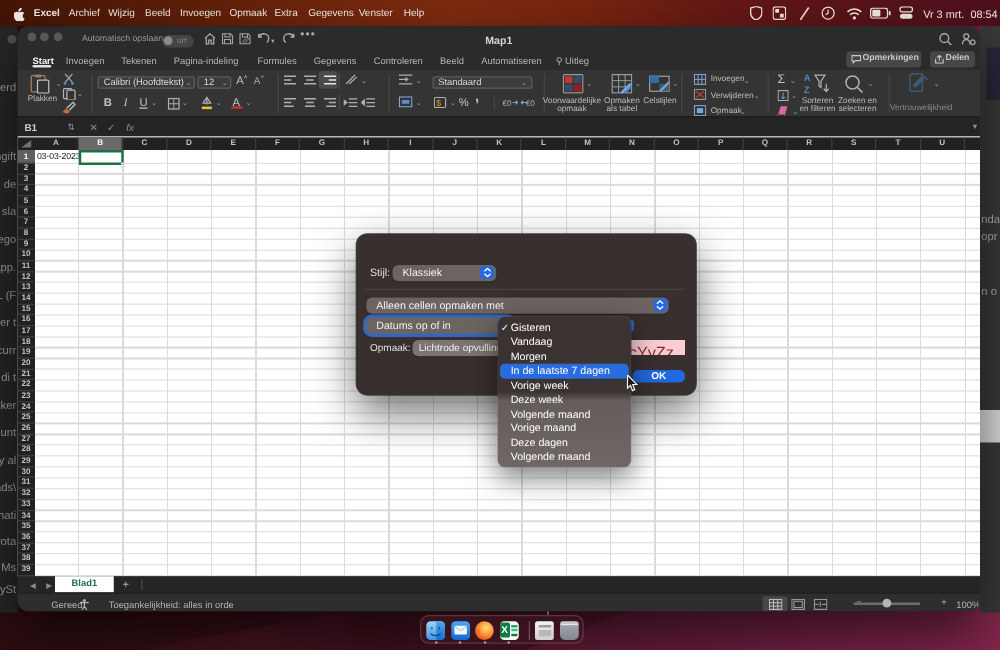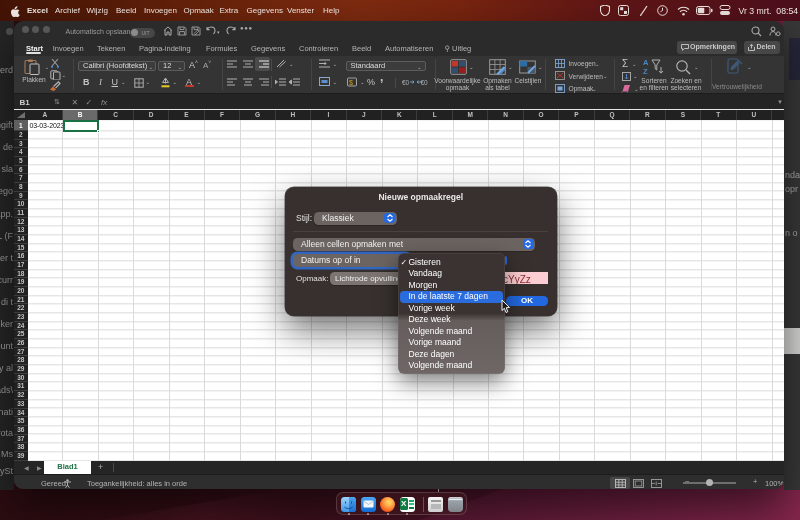--- a/index.html
+++ b/index.html
@@ -245,6 +245,7 @@
       <path d="M2.5 8 C1.5 7 1 6 1 4.8 C1 2.6 2.8 1 5 1 C6.8 1 8.2 2 9 3.4 M9 1 V3.6 H6.4" fill="none" stroke="#ababab" stroke-width="1.1"></path>
     </svg>
   <div class="tico" style="left:226px; top:4px; font-size:6px; letter-spacing:0.6px">●●●</div>
+  <div class="abs" id="wtitle">Map1</div>
   <svg class="abs" style="left:737px; top:5px" width="11" height="11" viewBox="0 0 11 11">
       <circle cx="4.5" cy="4.5" r="3.5" fill="none" stroke="#ababab" stroke-width="1.1"></circle>
       <path d="M7.2 7.2 L10 10" stroke="#ababab" stroke-width="1.2"></path>

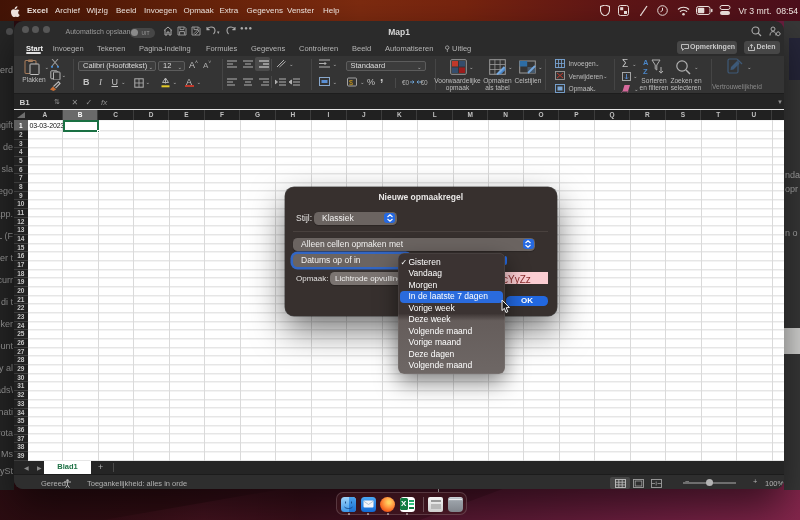--- a/index.html
+++ b/index.html
@@ -591,7 +591,6 @@
 </div>
 
 <div class="abs" id="dialog">
-  <div class="title">Nieuwe opmaakregel</div>
   <div class="dlabel" style="left:11px; top:26px">Stijl:</div>
   <div class="ddrop" style="left:29px; top:24.5px; width:82.5px">Klassiek<div class="stepper">
         <svg width="8" height="8" viewBox="0 0 8 8">

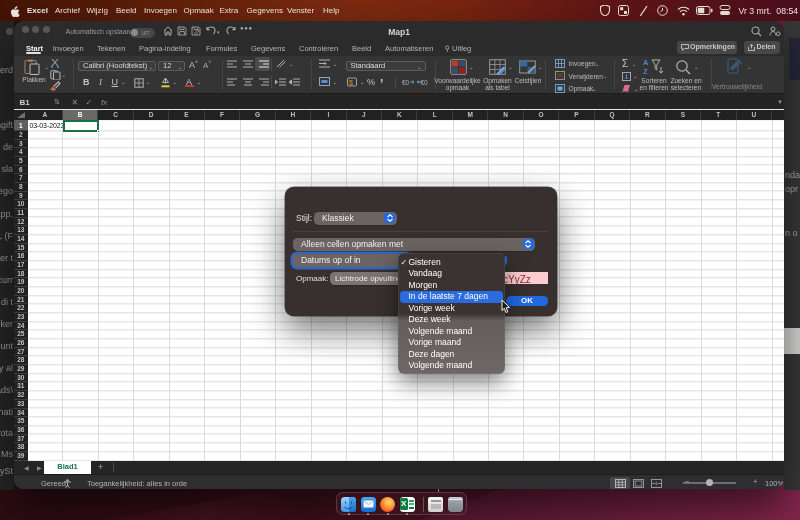--- a/index.html
+++ b/index.html
@@ -115,7 +115,7 @@
 #okbtn { position:absolute; left:221px; top:108.5px; width:42px; height:10.5px; background:#2268e0;
   border-radius:4.5px; color:#fff; font-size:8px; font-weight:bold; text-align:center; line-height:10.5px; }
 #preview { position:absolute; left:220px; top:84.5px; width:43px; height:12.5px; background:#fbcdd2; overflow:hidden; }
-#preview span { position:absolute; left:-2px; top:2.5px; font-size:10px; color:#8c2d2e; white-space:nowrap; }
+#preview span { position:absolute; left:-2px; top:2.5px; font-size:13px; color:#8c2d2e; white-space:nowrap; }
 
 
 #menu { left:398px; top:252.5px; width:106.5px; height:121px; border-radius:6px;

